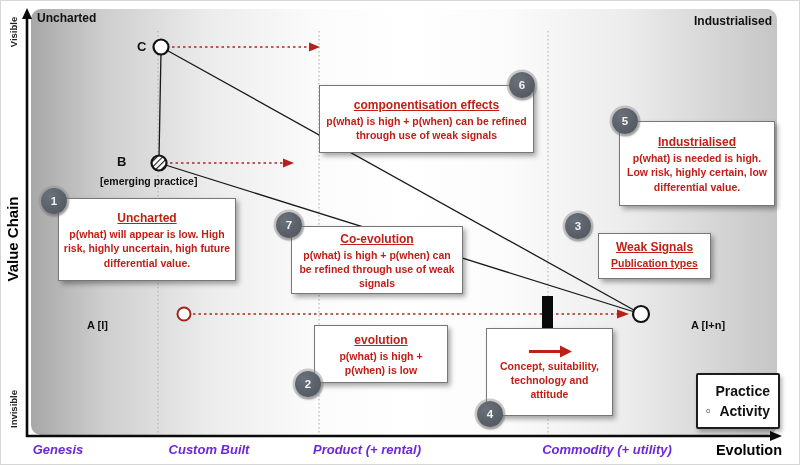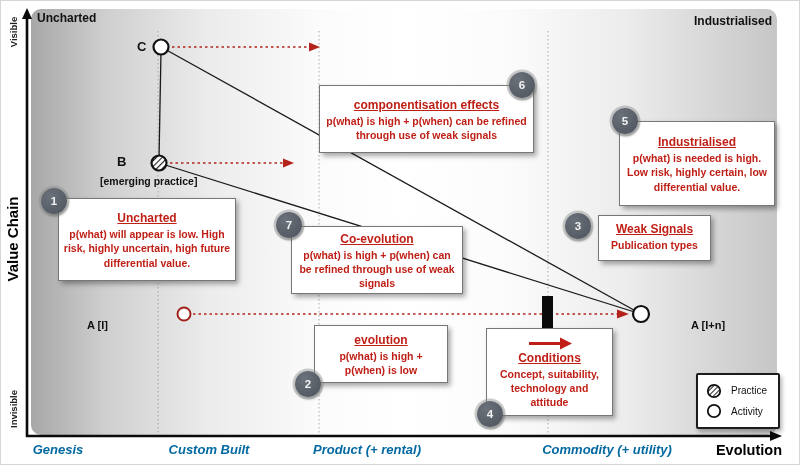--- a/index.html
+++ b/index.html
@@ -124,7 +124,7 @@
     <div class="ann-body">p(what) is high + p(when) is low</div>
   </div>
 
-  <div class="ann-box" style="left:597px; top:214px; width:113px; height:46px; padding-top:3px;">
+  <div class="ann-box" style="left:597px; top:232px; width:113px; height:46px; padding-top:3px;text-decoration:underline;">
     <div class="ann-title">Weak Signals</div>
     <div class="ann-body">Publication types</div>
   </div>

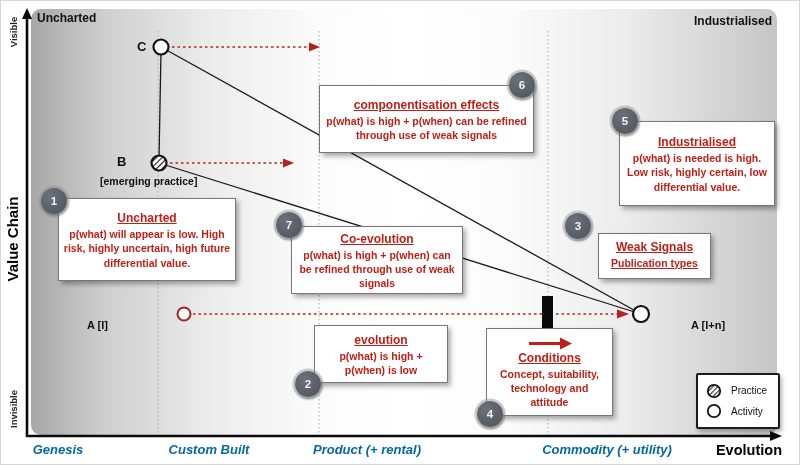--- a/index.html
+++ b/index.html
@@ -134,7 +134,6 @@
       <line x1="2" y1="6.5" x2="34" y2="6.5" stroke="#bf1f16" stroke-width="3"></line>
       <polygon points="33,0.5 45,6.5 33,12.5" fill="#bf1f16"></polygon>
     </svg>
-    <div class="ann-title">Conditions</div>
     <div class="ann-body">Concept, suitability, technology and attitude</div>
   </div>
 

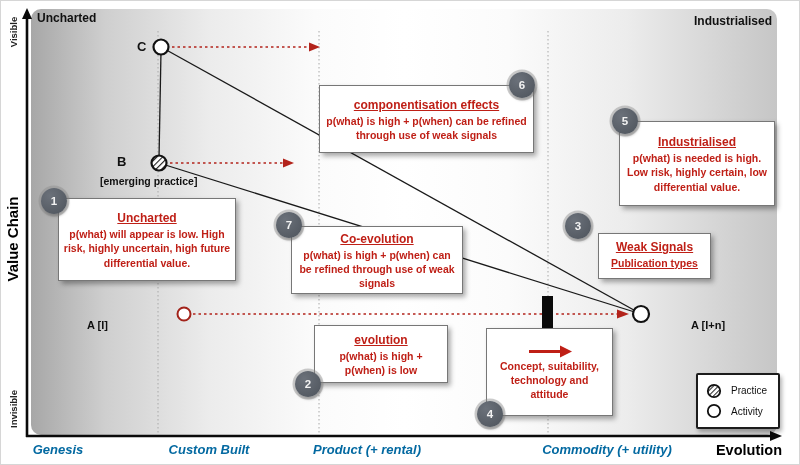--- a/index.html
+++ b/index.html
@@ -49,7 +49,7 @@
     display:flex; flex-direction:column; justify-content:space-evenly; padding:3px 8px;
   }
   .legend-row { display:flex; align-items:center; gap:9px; }
-  .legend-row span { font-size:10px; font-weight:normal; color:#111; }
+  .legend-row span { font-size:14px; font-weight:bold; color:#111; }
   #conditions-arrow { align-self:center; margin-bottom:1px; }
 </style>
 </head>

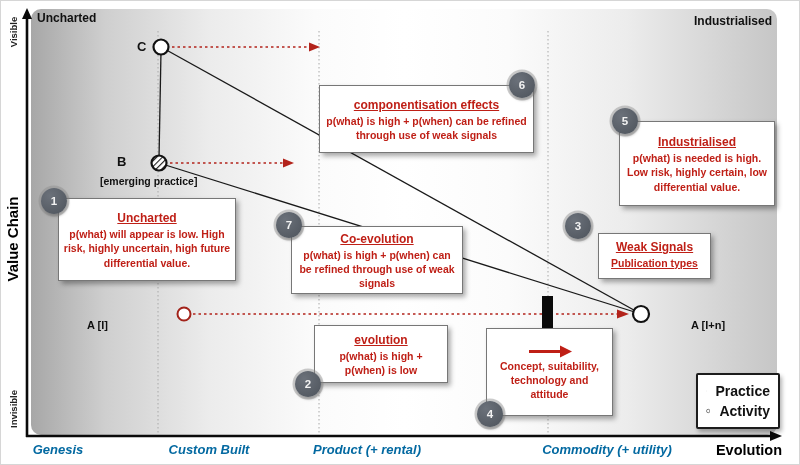--- a/index.html
+++ b/index.html
@@ -22,7 +22,7 @@
   .axis-end-label { font-size:9.5px; font-weight:bold; color:#222; }
   .value-chain { font-size:15px; font-weight:bold; color:#000; }
   .stage-label { position:absolute; z-index:3; top:441px; transform:translateX(-50%);
-    font-style:italic; font-weight:bold; font-size:13px; color:#0369a1; white-space:nowrap; }
+    font-style:italic; font-weight:bold; font-size:13px; color:#6d28d9; white-space:nowrap; }
   .evolution-label { position:absolute; z-index:3; top:441px; right:17px;
     font-weight:bold; font-size:14.5px; color:#000; }
   .pt-label { position:absolute; z-index:3; font-weight:bold; color:#111; white-space:nowrap; }

